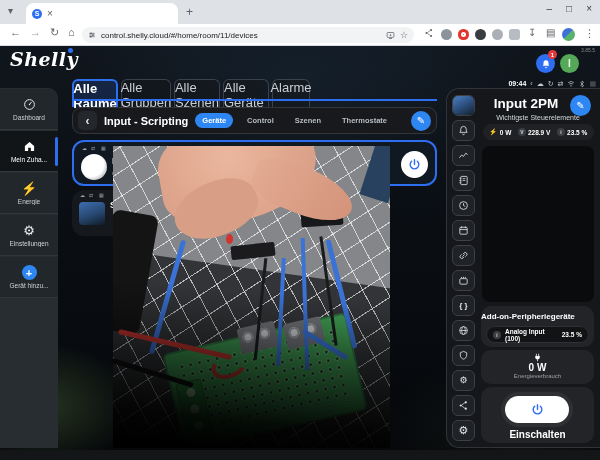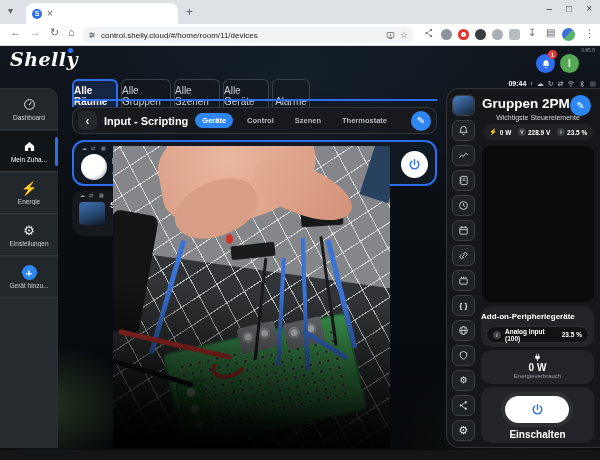--- a/index.html
+++ b/index.html
@@ -41,7 +41,7 @@
 .sblabel{color:#cfd3d7;font-size:6.5px;white-space:nowrap;overflow:hidden;max-width:54px}
 .plusc{width:15px;height:15px;border-radius:50%;background:#2e86f2;color:#fff;font-size:11px;font-weight:bold;display:flex;align-items:center;justify-content:center}
 
-.rtab{position:absolute;top:79px;height:28px;border:1px solid #3a4148;border-bottom:none;border-radius:6px 6px 0 0;color:#c9ced4;font-size:10px;display:flex;align-items:flex-end;justify-content:center;background:rgba(20,24,28,.55)}
+.rtab{position:absolute;top:79px;height:28px;border:1px solid #3a4148;border-bottom:none;border-radius:6px 6px 0 0;color:#c9ced4;font-size:13px;display:flex;align-items:flex-start;justify-content:center;background:rgba(20,24,28,.55)}
 .rtab.active{border:2px solid #2e6ff2;border-bottom:none;background:rgba(46,111,242,.18);color:#fff;font-weight:bold}
 .tabline{position:absolute;left:72px;top:99px;width:365px;height:2px;background:#2e6ff2}
 

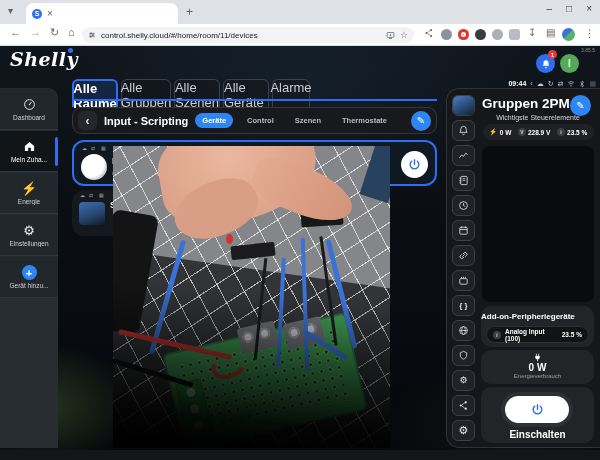--- a/index.html
+++ b/index.html
@@ -369,7 +369,7 @@
       <span>⚙</span>
     </div>
 
-  <div class="ptitle">Gruppen 2PM</div>
+  <div class="ptitle">Input 2PM</div>
   <div class="abs" style="left:570px;top:95px;width:21px;height:21px;border-radius:50%;background:#2e86f2;color:#fff;font-size:10px;display:flex;align-items:center;justify-content:center">
       <span>✎</span>
     </div>

